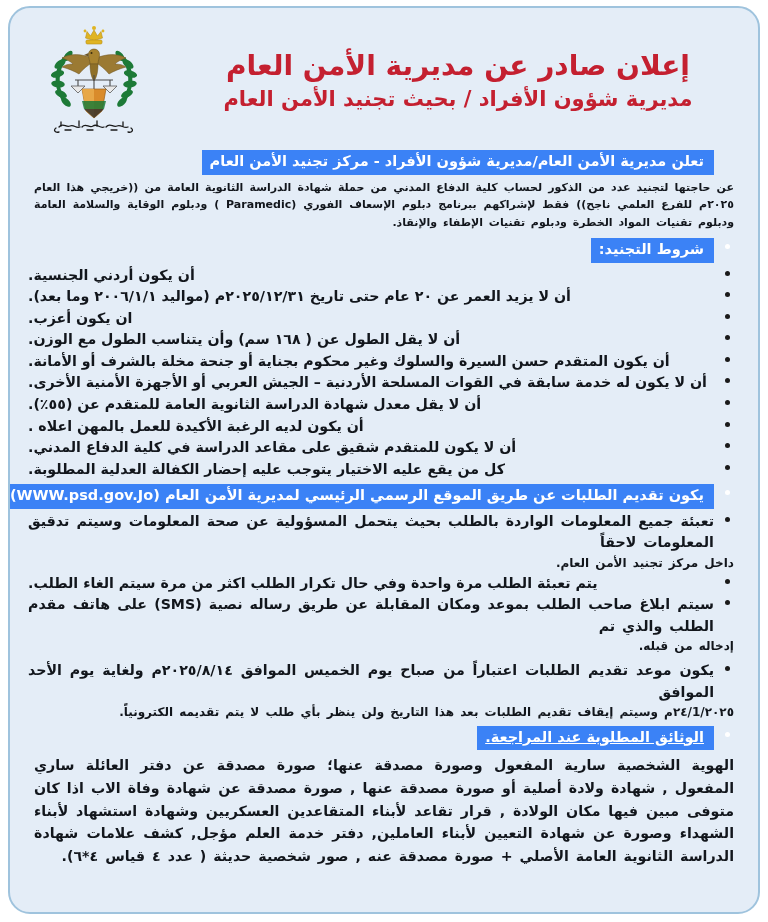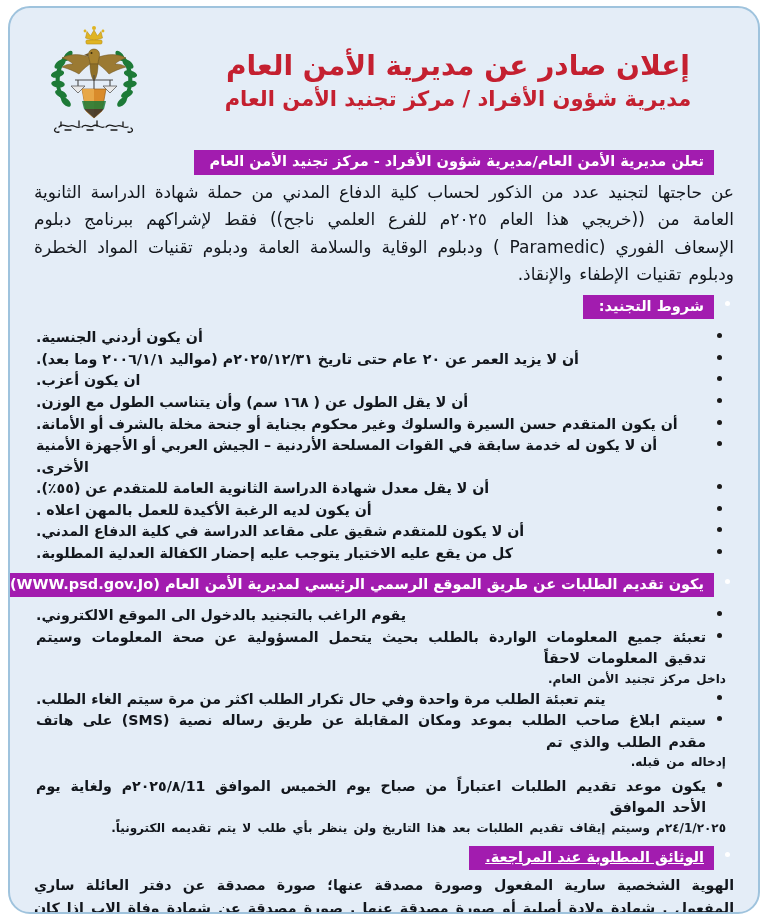--- a/index.html
+++ b/index.html
@@ -246,7 +246,7 @@
 
       <div class="titles">
         <div class="title-main">إعلان صادر عن مديرية الأمن العام</div>
-        <div class="title-sub">مديرية شؤون الأفراد / مركز تجنيد الأمن العام</div>
+        <div class="title-sub">مديرية شؤون الأفراد / بحيث تجنيد الأمن العام</div>
       </div>
     </div>
 

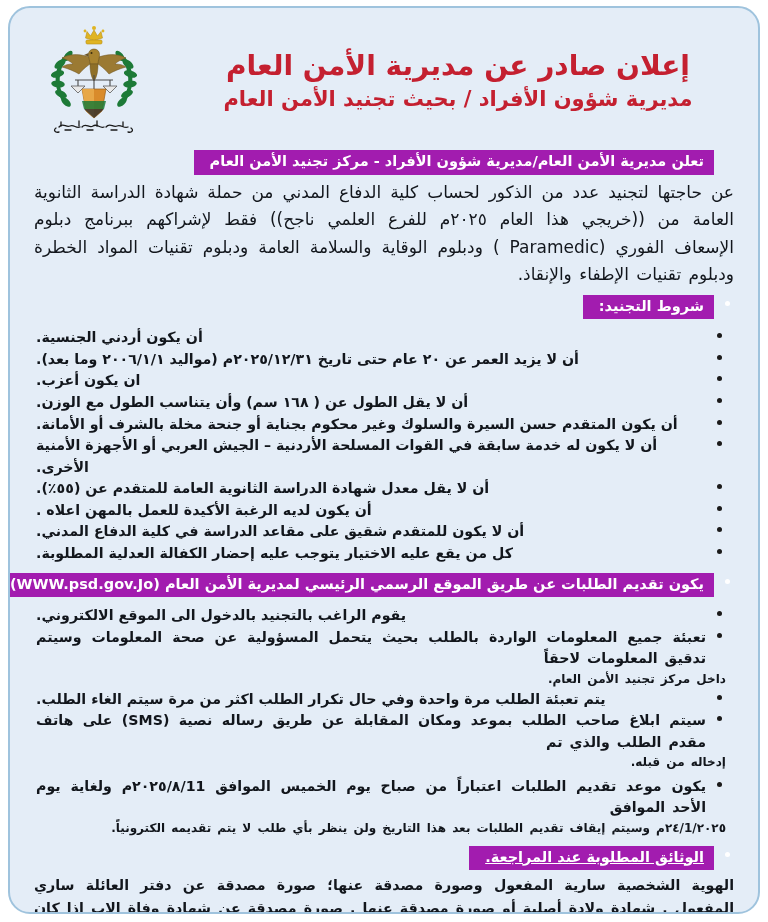--- a/index.html
+++ b/index.html
@@ -96,11 +96,11 @@
     justify-content:flex-start;
   }
   .banner{
-    background:#a21caf;
+    background:#3b82f6;
     color:#ffffff;
     font-size:14.5px;
     font-weight:bold;
-    padding:2px 10px 3px 16px;
+    padding:2px 10px 3px 8px;
     line-height:1.35;
     display:inline-block;
     white-space:nowrap;

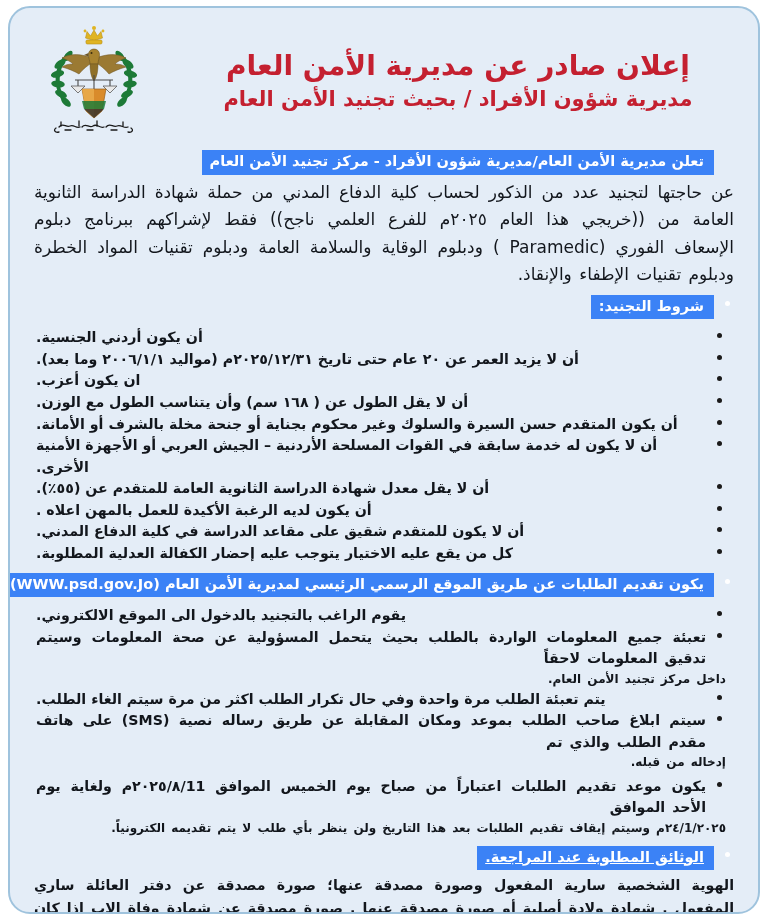--- a/index.html
+++ b/index.html
@@ -110,8 +110,8 @@
   .intro{
     text-align:justify;
     text-align-last:right;
-    font-size:17px;
-    font-weight:normal;
+    font-size:11px;
+    font-weight:bold;
     color:#12161c;
     line-height:1.62;
     padding:2px 6px 2px 6px;

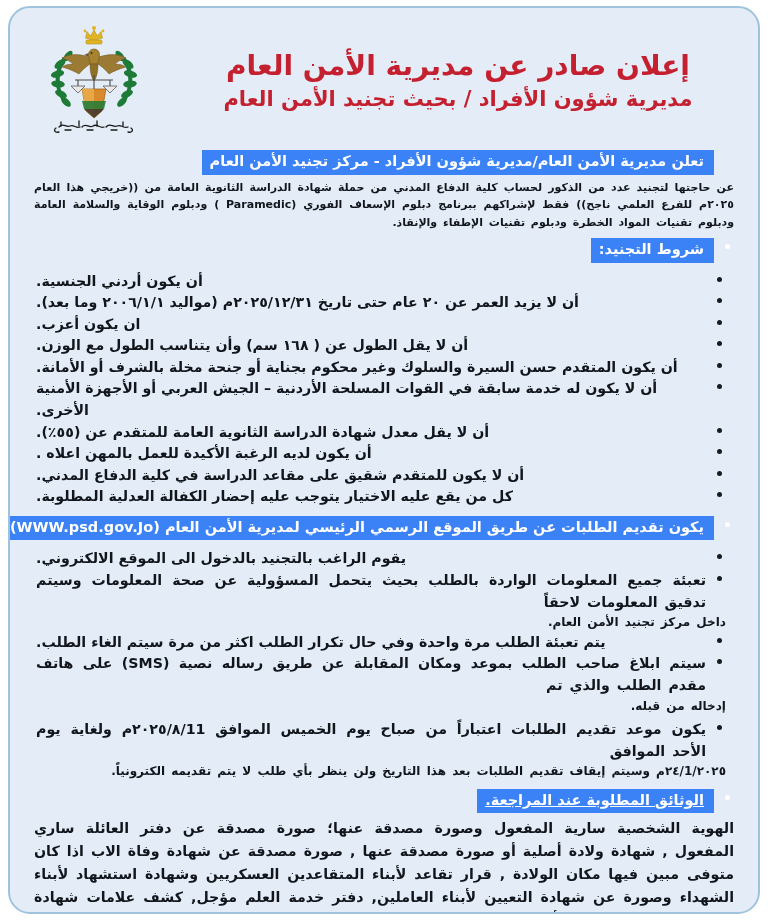--- a/index.html
+++ b/index.html
@@ -120,7 +120,7 @@
 
   ul.rules{
     list-style:none;
-    margin:8px;padding:0;
+    margin:0;padding:0;
   }
   ul.rules li{
     display:flex;

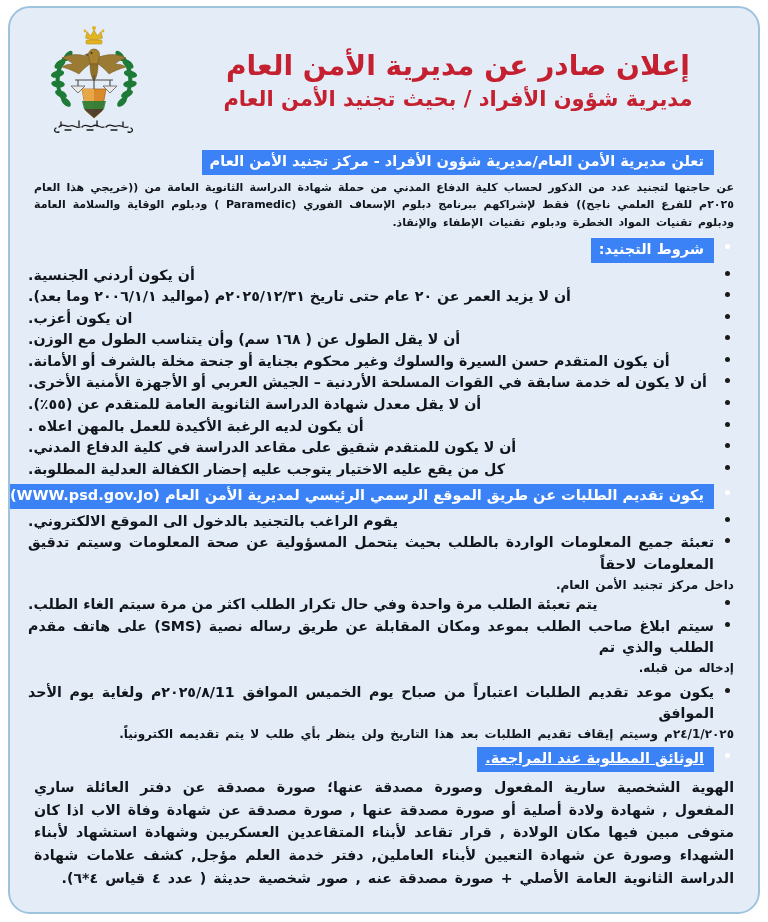--- a/index.html
+++ b/index.html
@@ -342,12 +342,6 @@
       </div>
 
       <ul class="rules">
-        <li>
-            <span class="bullet-col">
-              <span class="bullet"></span>
-            </span>
-            <span class="txt">يقوم الراغب بالتجنيد بالدخول الى الموقع الالكتروني.</span>
-          </li>
         <li class="justify">
             <span class="bullet-col">
               <span class="bullet"></span>

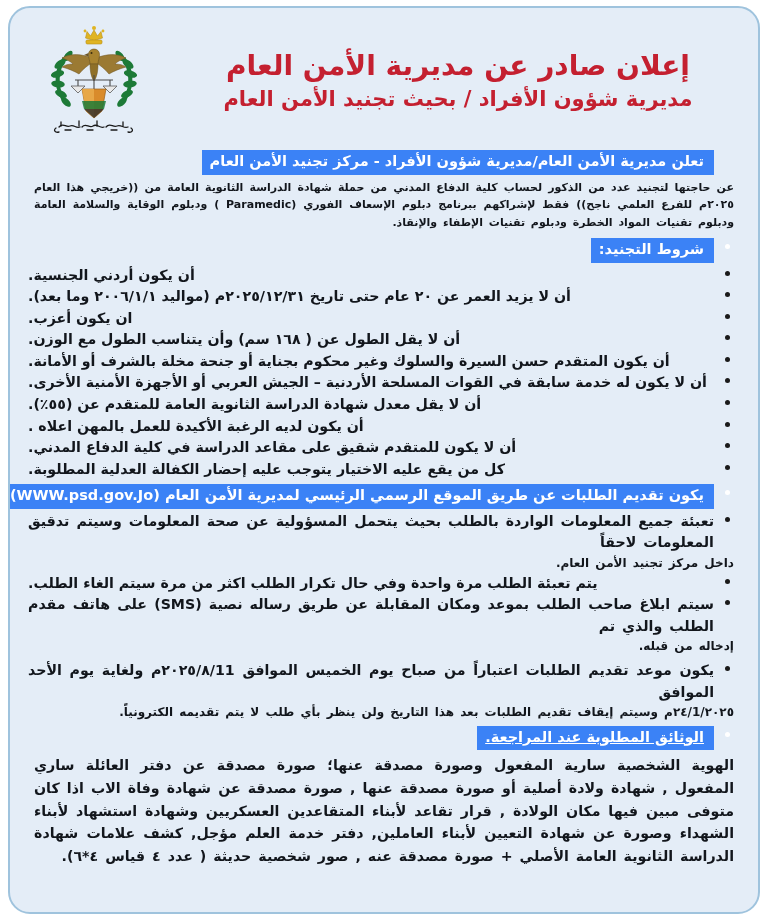--- a/index.html
+++ b/index.html
@@ -367,7 +367,7 @@
             <span class="bullet-col">
               <span class="bullet"></span>
             </span>
-            <span class="txt">يكون موعد تقديم الطلبات اعتباراً من صباح يوم الخميس الموافق ٢٠٢٥/٨/11م ولغاية يوم الأحد الموافق</span>
+            <span class="txt">يكون موعد تقديم الطلبات اعتباراً من صباح يوم الخميس الموافق ٢٠٢٥/٨/١٤م ولغاية يوم الأحد الموافق</span>
           </li>
         <div class="para-cont">٢٠٢٥/1/٢٤م وسيتم إيقاف تقديم الطلبات بعد هذا التاريخ ولن ينظر بأي طلب لا يتم تقديمه الكترونياً.</div>
       </ul>

